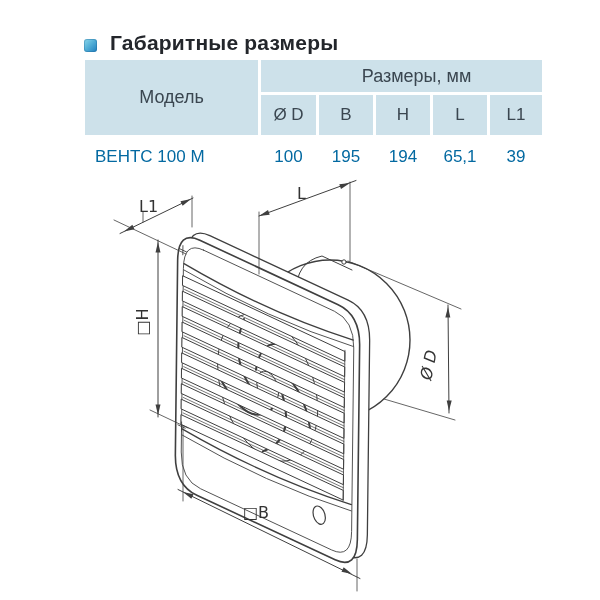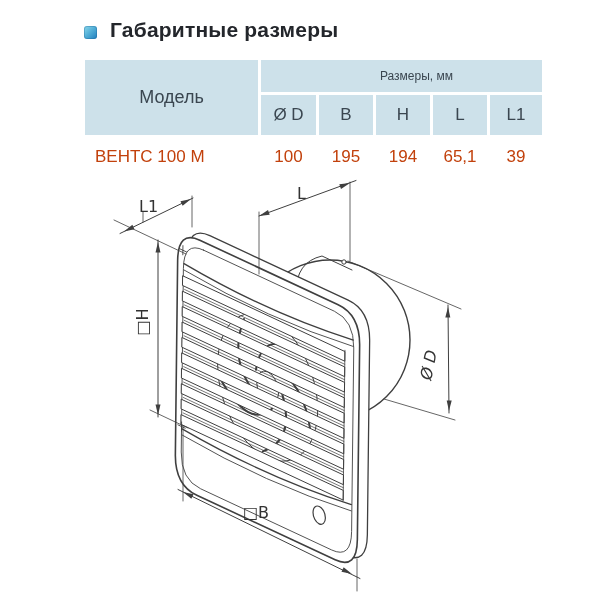--- a/index.html
+++ b/index.html
@@ -7,7 +7,7 @@
     width:600px;height:600px;position:relative;background:#ffffff;
     font-family:"Liberation Sans", sans-serif;overflow:hidden;
   }
-  .page-header{position:absolute;left:84px;top:18px;display:flex;align-items:center;}
+  .page-header{position:absolute;left:84px;top:31px;display:flex;align-items:center;}
   .title-icon{
     width:13px;height:13px;border-radius:3px;margin-right:13px;margin-top:4px;
     background:linear-gradient(135deg,#8ed9ec 0%,#55b1d8 45%,#1e7dbd 100%);

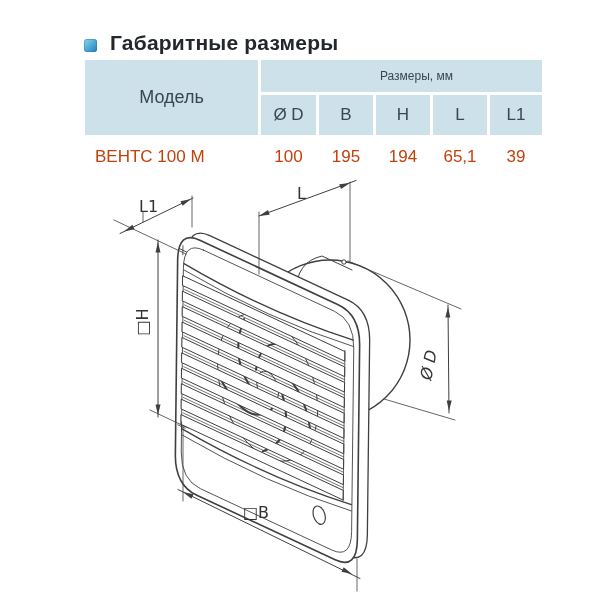--- a/index.html
+++ b/index.html
@@ -21,7 +21,7 @@
   .dim-table td{text-align:center;vertical-align:middle;}
   .hd{background:#cde1ea;}
   .cell-model{width:171px;font-size:18px;}
-  .cell-sizes{height:30px;font-size:12px;padding-left:31px;}
+  .cell-sizes{height:30px;font-size:18px;padding-left:31px;}
   .sub{height:38px;font-size:17px;}
   .c1{width:53px;} .c2{width:52px;} .c3{width:52px;} .c4{width:52px;} .c5{width:50px;}
   .data-row td{background:#ffffff;height:36px;font-size:17px;color:#c2410c;}

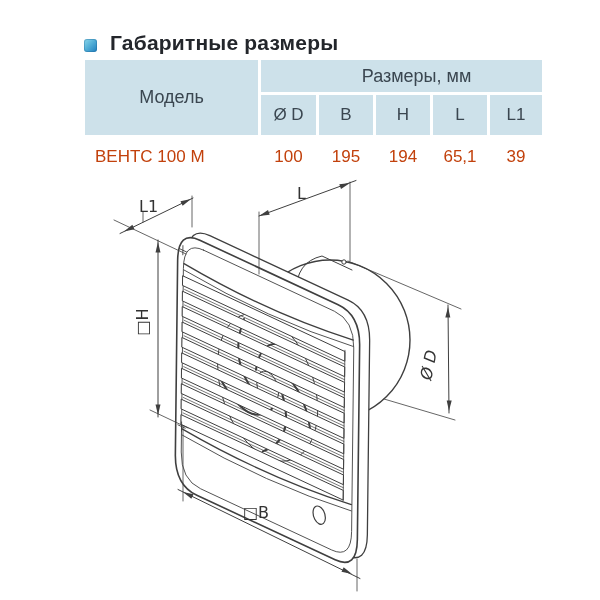--- a/index.html
+++ b/index.html
@@ -24,7 +24,7 @@
   .cell-sizes{height:30px;font-size:18px;padding-left:31px;}
   .sub{height:38px;font-size:17px;}
   .c1{width:53px;} .c2{width:52px;} .c3{width:52px;} .c4{width:52px;} .c5{width:50px;}
-  .data-row td{background:#ffffff;height:36px;font-size:17px;color:#c2410c;}
+  .data-row td{background:#ffffff;height:36px;font-size:17px;color:#0369a1;}
   .data-row .model-name{text-align:left;padding-left:10px;}
   .drawing{position:absolute;left:0;top:170px;}
   .drawing .iso *{vector-effect:non-scaling-stroke;}

